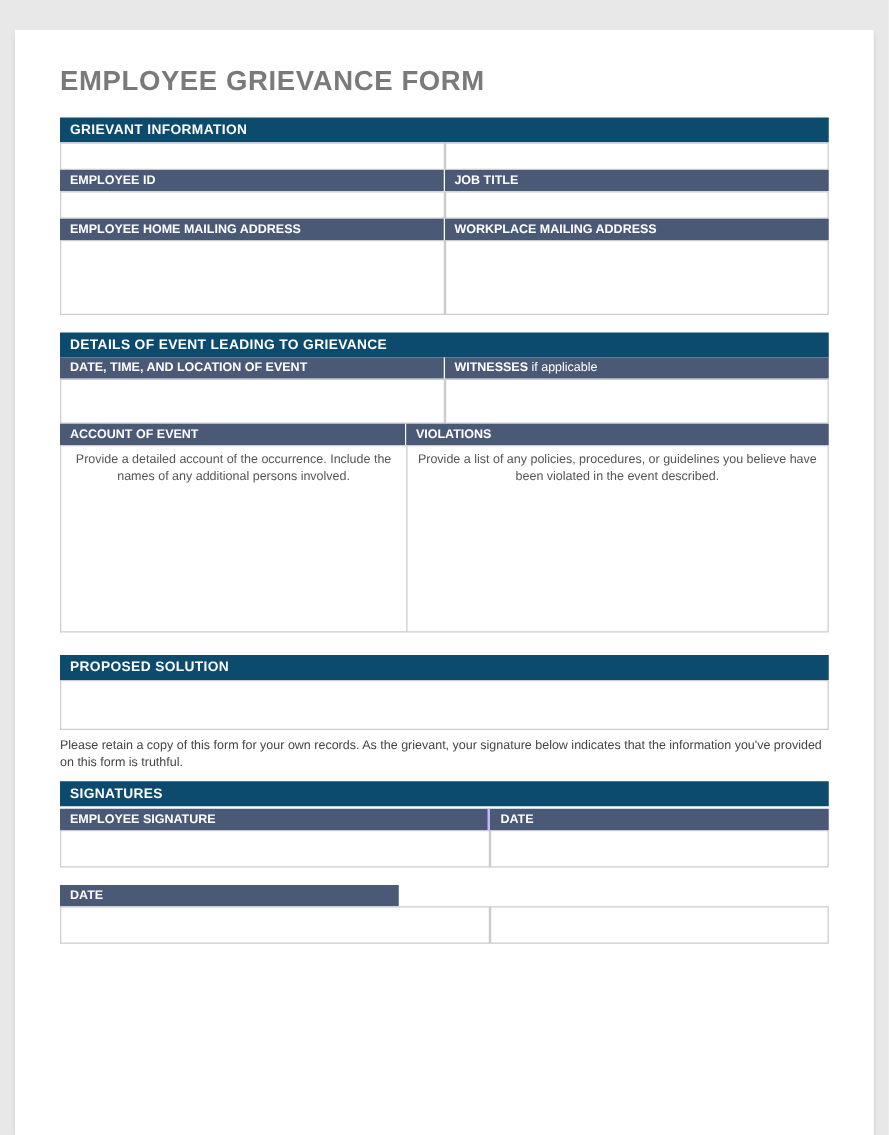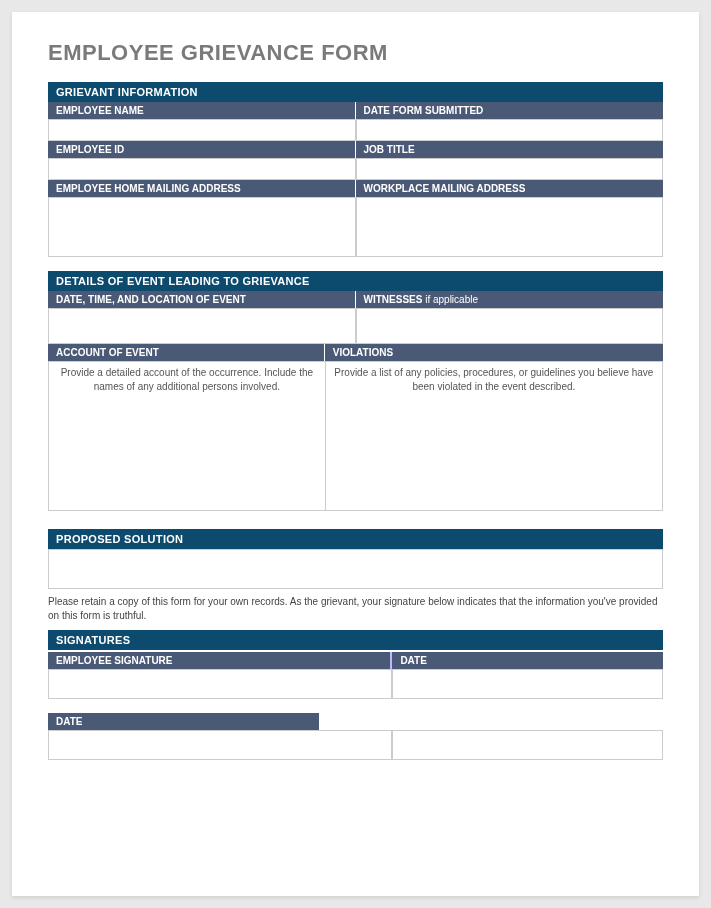--- a/index.html
+++ b/index.html
@@ -16,7 +16,7 @@
       background: #ffffff;
       width: 687px;
       height: 884px;
-      margin: 0 auto;
+      margin: 12px auto;
       padding: 28px 36px;
       box-shadow: 0 2px 4px rgba(0,0,0,0.1);
     }

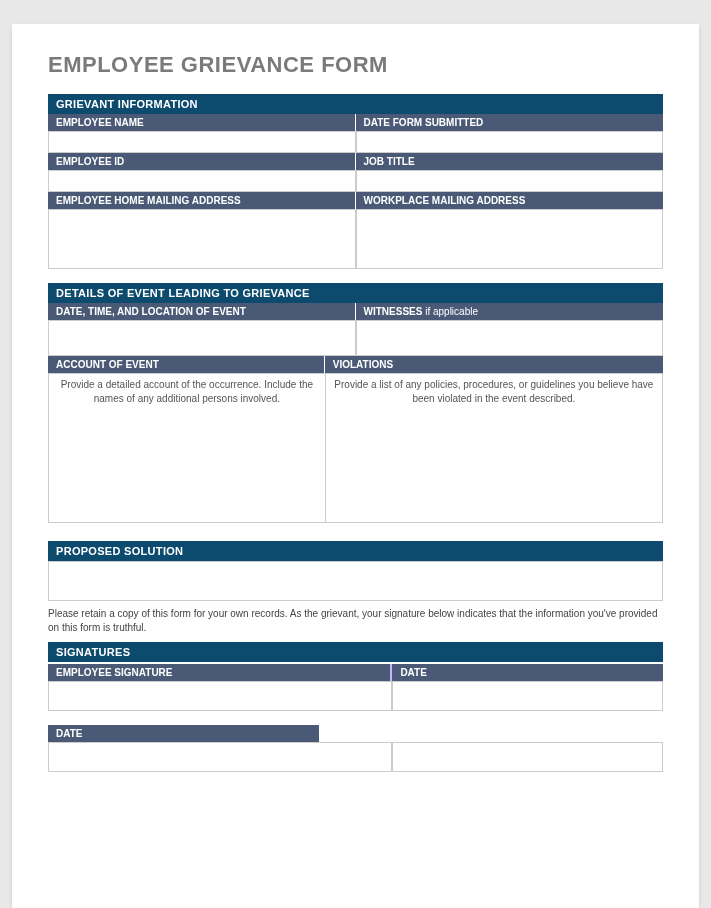--- a/index.html
+++ b/index.html
@@ -142,10 +142,6 @@
   <div class="section-header">GRIEVANT INFORMATION</div>
 
   <div class="field-row">
-    <div class="field-header col-half">EMPLOYEE NAME</div>
-    <div class="field-header col-half">DATE FORM SUBMITTED</div>
-  </div>
-  <div class="field-row">
     <div class="field-input col-half"></div>
     <div class="field-input col-half"></div>
   </div>

